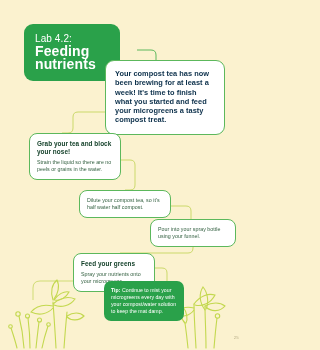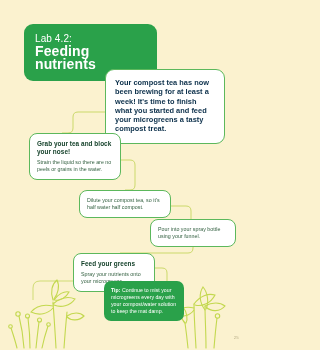--- a/index.html
+++ b/index.html
@@ -21,7 +21,7 @@
   
   .lab-header{
     position:absolute;left:24px;top:24px;
-    width:133px;
+    width:96px;
     background:#2aa14a;
     border-radius:9px;
     padding:9px 10px 10px 11px;

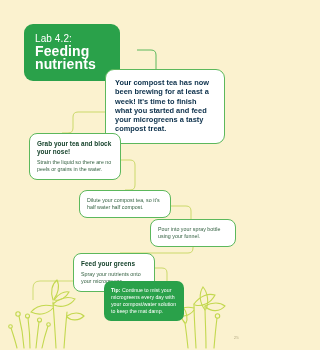--- a/index.html
+++ b/index.html
@@ -49,7 +49,7 @@
 
   
   #intro-card{
-    left:105px;top:69px;width:120px;padding:8px 9px 9px 9px;
+    left:105px;top:60px;width:120px;padding:8px 9px 9px 9px;
     border-radius:9px;
   }
   #intro-card .body{

